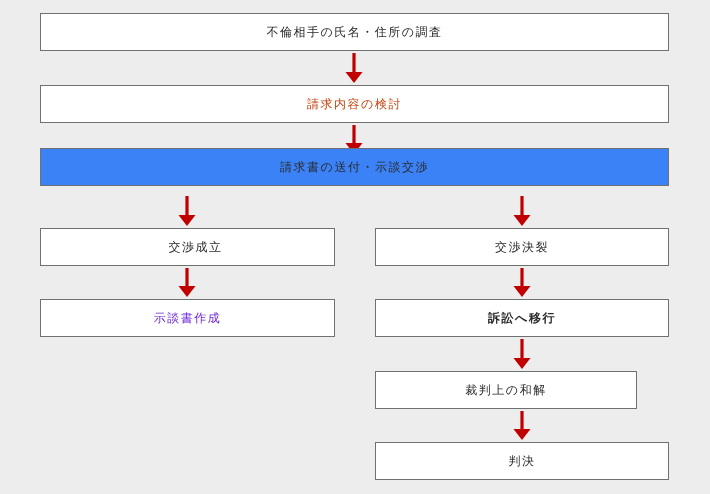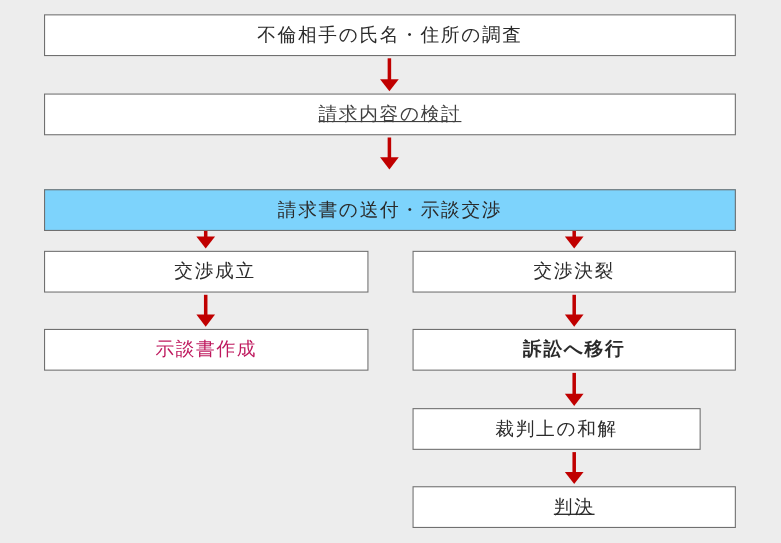--- a/index.html
+++ b/index.html
@@ -28,7 +28,7 @@
     justify-content: center;
   }
   .node-label {
-    font-size: 17px;
+    font-size: 12px;
     color: #2b2b2b;
     letter-spacing: 1.5px;
     line-height: 1;

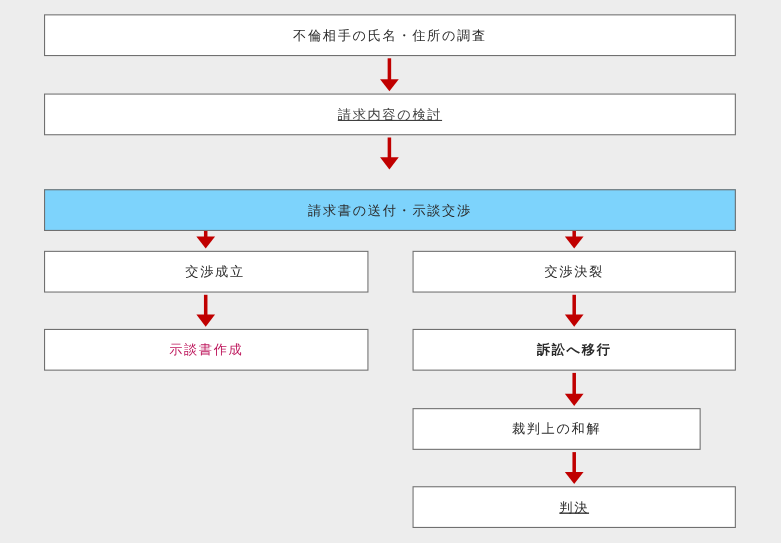--- a/index.html
+++ b/index.html
@@ -100,7 +100,7 @@
       <span class="node-label" style="color: rgb(43, 43, 43);">不倫相手の氏名・住所の調査</span>
     </div>
     <div class="node-box" style="left: 40px; top: 85px; width: 629px; height: 38px; background: rgb(255, 255, 255); border-color: rgb(112, 112, 112);">
-      <span class="node-label" style="color: #404040; text-decoration: underline;">請求内容の検討</span>
+      <span class="node-label" style="color: #c2410c;">請求内容の検討</span>
     </div>
     <div class="node-box" style="left: 40px; top: 172px; width: 629px; height: 38px; background: #7dd3fc; border-color: rgb(112, 112, 112);">
       <span class="node-label" style="color: rgb(43, 43, 43);">請求書の送付・示談交渉</span>

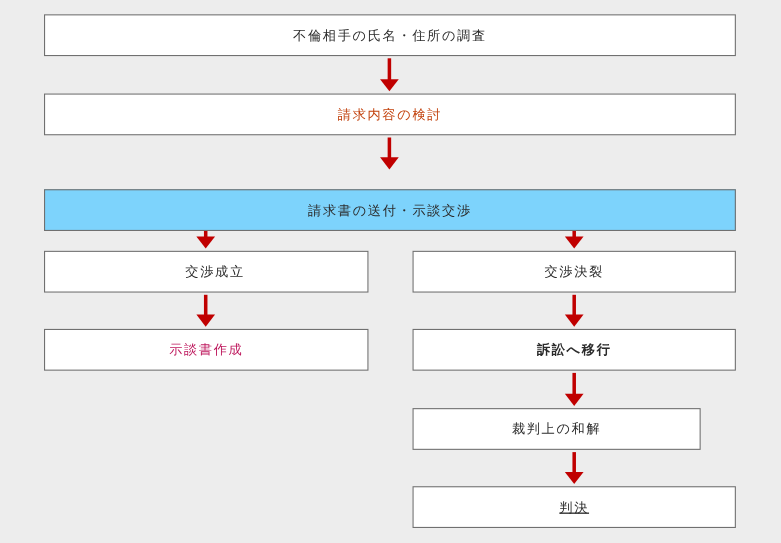--- a/index.html
+++ b/index.html
@@ -102,7 +102,7 @@
     <div class="node-box" style="left: 40px; top: 85px; width: 629px; height: 38px; background: rgb(255, 255, 255); border-color: rgb(112, 112, 112);">
       <span class="node-label" style="color: #c2410c;">請求内容の検討</span>
     </div>
-    <div class="node-box" style="left: 40px; top: 172px; width: 629px; height: 38px; background: #7dd3fc; border-color: rgb(112, 112, 112);">
+    <div class="node-box" style="left: 40px; top: 148px; width: 629px; height: 38px; background: #3b82f6; border-color: rgb(112, 112, 112);">
       <span class="node-label" style="color: rgb(43, 43, 43);">請求書の送付・示談交渉</span>
     </div>
     <div class="node-box" style="left: 40px; top: 228px; width: 295px; height: 38px; background: rgb(255, 255, 255); border-color: rgb(112, 112, 112); padding-left: 16px;">

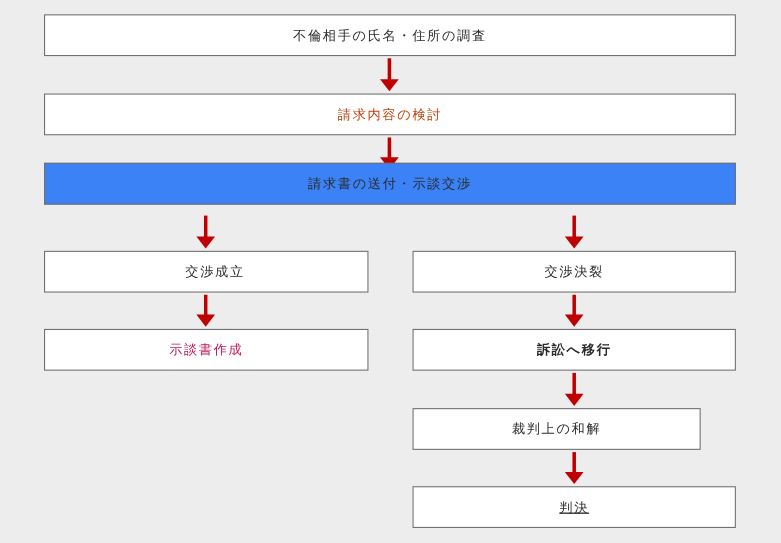--- a/index.html
+++ b/index.html
@@ -109,7 +109,7 @@
       <span class="node-label" style="color: rgb(43, 43, 43);">交渉成立</span>
     </div>
     <div class="node-box" style="left: 40px; top: 299px; width: 295px; height: 38px; background: rgb(255, 255, 255); border-color: rgb(112, 112, 112);">
-      <span class="node-label" style="color: #be185d;">示談書作成</span>
+      <span class="node-label" style="color: #6d28d9;">示談書作成</span>
     </div>
     <div class="node-box" style="left: 375px; top: 228px; width: 294px; height: 38px; background: rgb(255, 255, 255); border-color: rgb(112, 112, 112); align-items: center;">
       <span class="node-label" style="color: rgb(43, 43, 43);">交渉決裂</span>

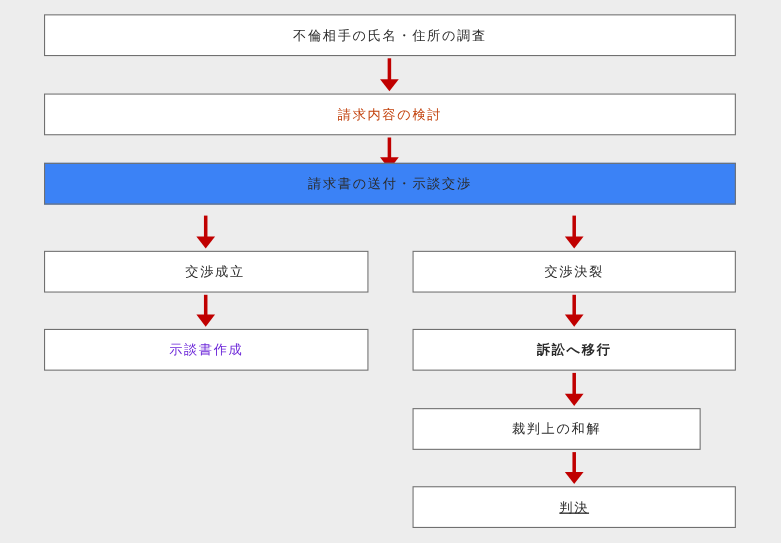--- a/index.html
+++ b/index.html
@@ -120,7 +120,7 @@
     <div class="node-box" style="left: 375px; top: 371px; width: 262px; height: 38px; background: rgb(255, 255, 255); border-color: rgb(112, 112, 112);">
       <span class="node-label" style="color: rgb(43, 43, 43);">裁判上の和解</span>
     </div>
-    <div class="node-box" style="left: 375px; top: 442px; width: 294px; height: 38px; background: rgb(255, 255, 255); border-color: rgb(112, 112, 112); text-decoration: underline;">
+    <div class="node-box" style="left: 375px; top: 442px; width: 294px; height: 38px; background: rgb(255, 255, 255); border-color: rgb(112, 112, 112);">
       <span class="node-label" style="color: rgb(43, 43, 43);">判決</span>
     </div>
   </div>

